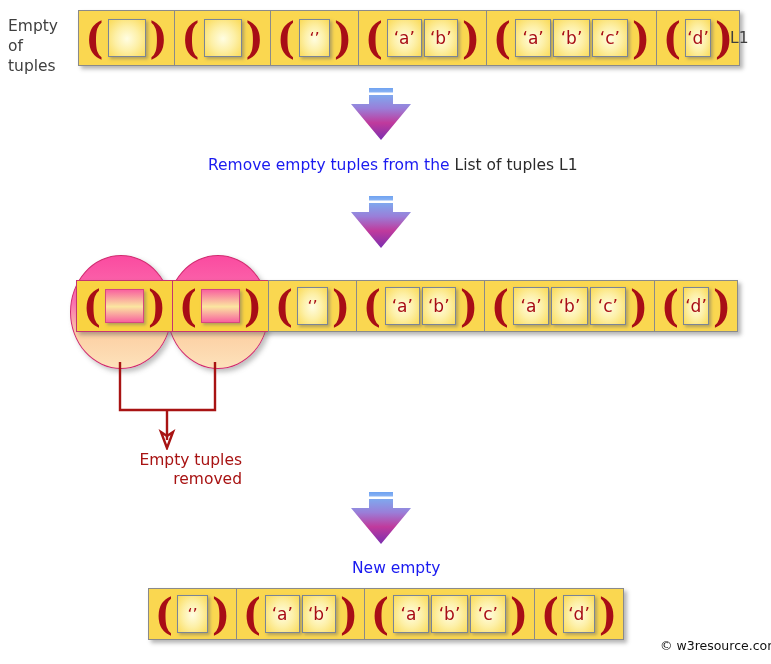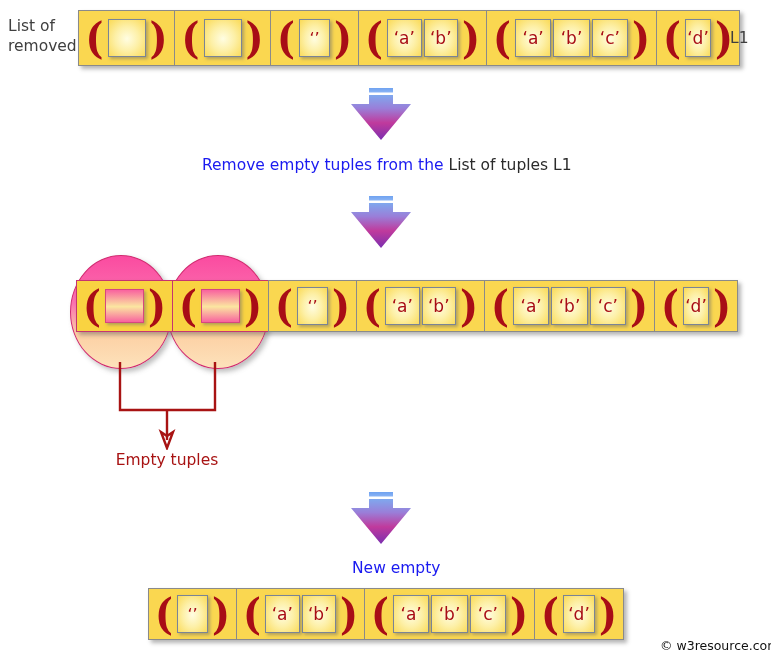--- a/index.html
+++ b/index.html
@@ -135,7 +135,7 @@
 </svg>
 
 <div class="abs label-gray" style="left:8px; top:16px; width:66px;">
-  <span>List of removed</span>
+  <span>Empty of tuples</span>
 </div>
 
 <div class="abs list-bar" style="left:78px; top:10px; height:56px;">

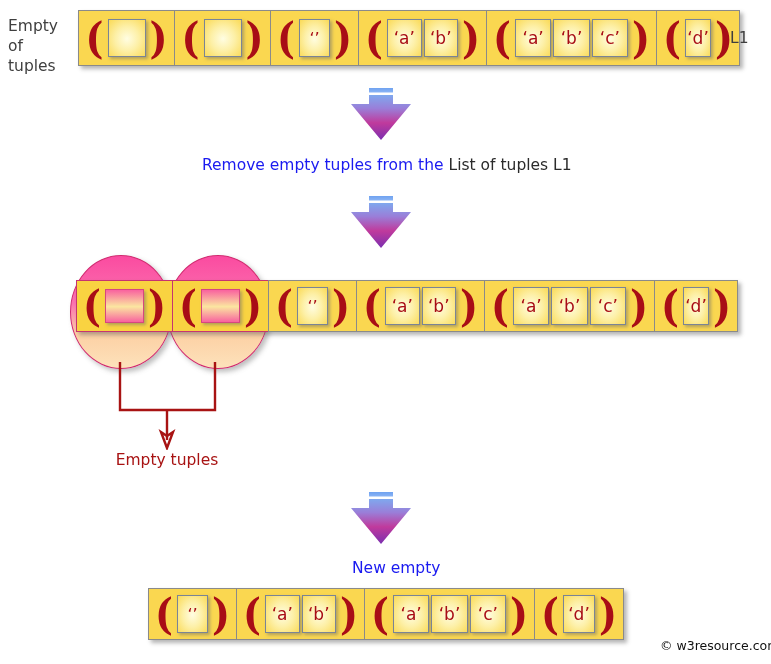--- a/index.html
+++ b/index.html
@@ -191,7 +191,7 @@
   </svg>
 </div>
 
-<div class="abs" style="left:202px; top:155px;">
+<div class="abs" style="left:208px; top:155px;">
   <span class="label-blue">Remove empty tuples from the</span>
   <span class="label-black">List of tuples L1</span>
 </div>

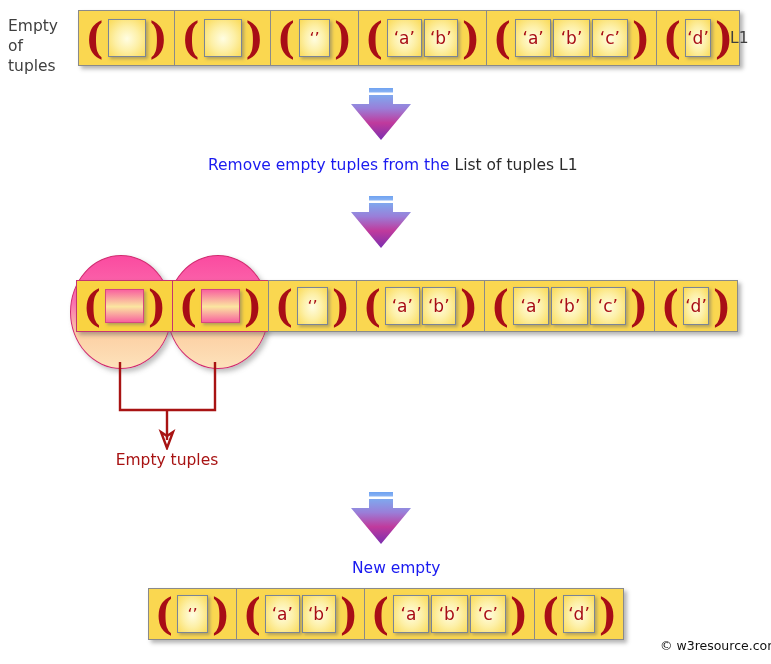--- a/index.html
+++ b/index.html
@@ -38,7 +38,7 @@
     color: #a81313;
     font-size: 15.5px;
     line-height: 19px;
-    text-align: center;
+    text-align: right;
   }
   .watermark {
     color: #111111;

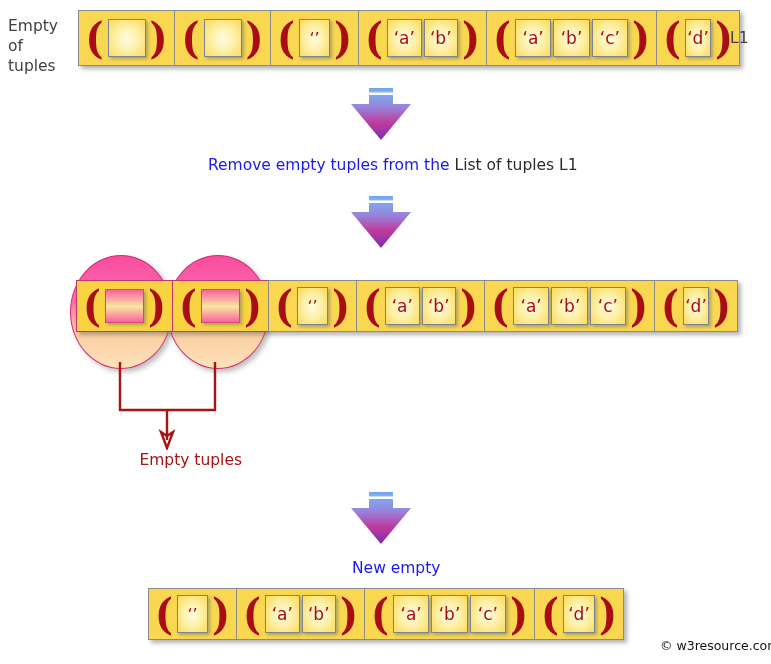--- a/index.html
+++ b/index.html
@@ -256,6 +256,7 @@
 
 <div class="abs label-darkred" style="left:92px; top:451px; width:150px;">
   <div>Empty tuples</div>
+  <div>removed</div>
 </div>
 
 <div class="abs" style="left:349px; top:492px;">

